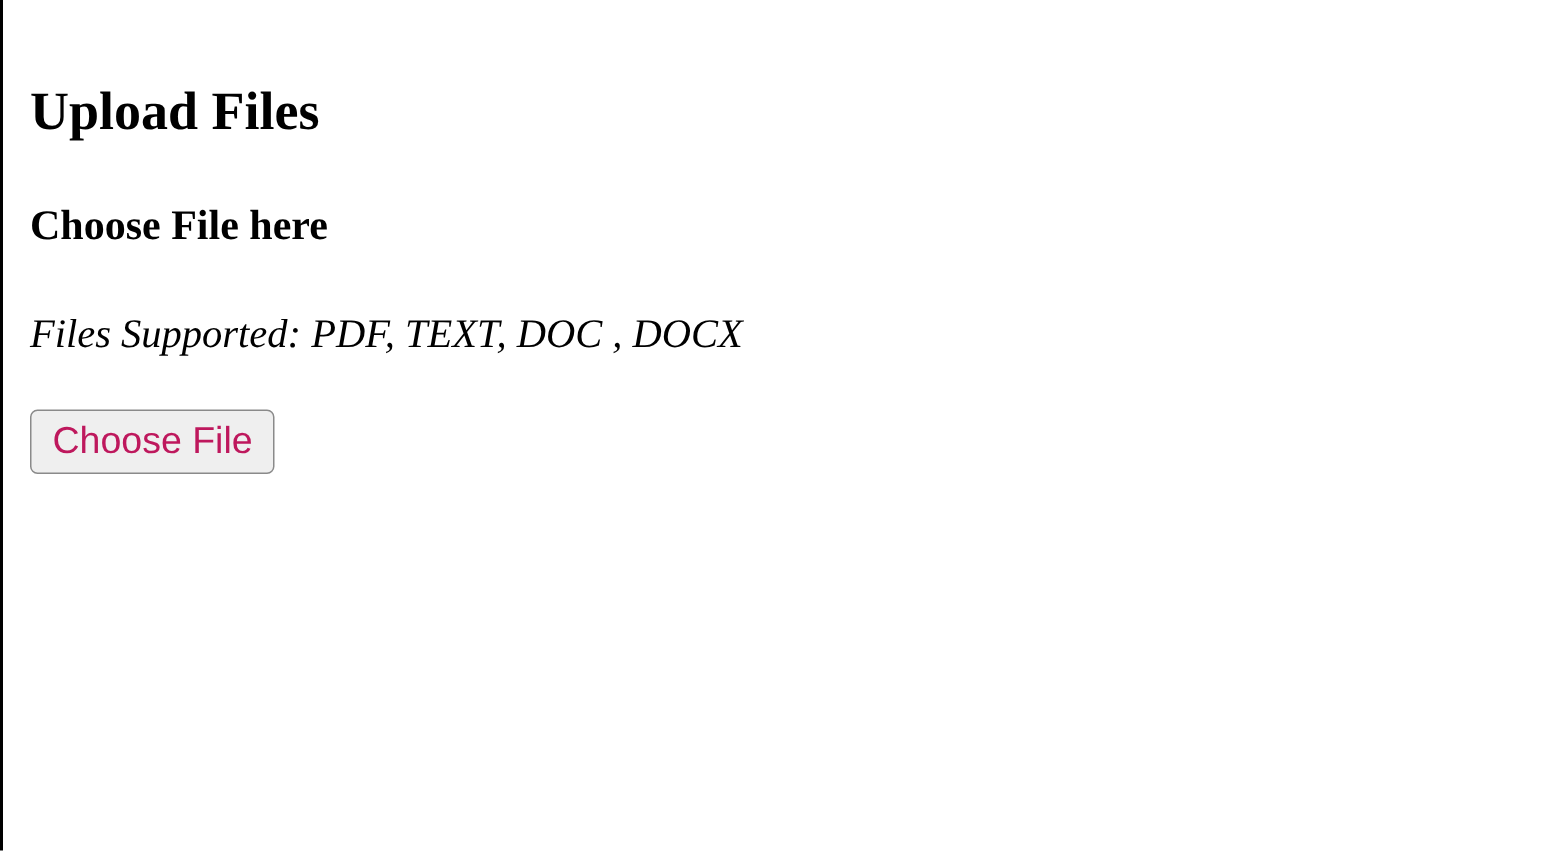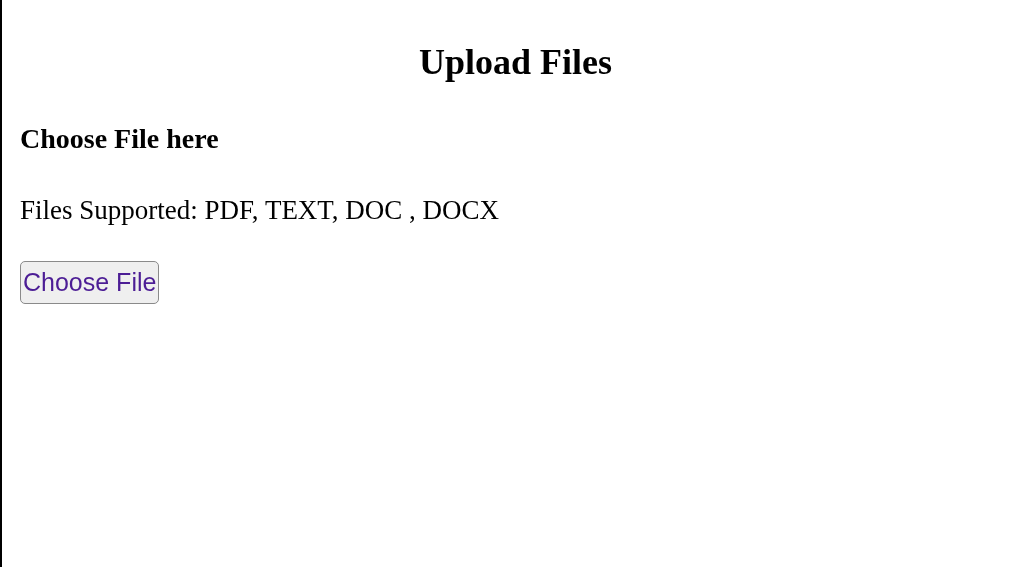--- a/index.html
+++ b/index.html
@@ -19,9 +19,8 @@
       font-size: 36px;
       font-weight: bold;
       color: #000000;
-      margin-top: 21px;
+      margin-top: 33px;
       margin-bottom: 40px;
-      text-align: center;
     }
     .subtitle {
       font-size: 28px;

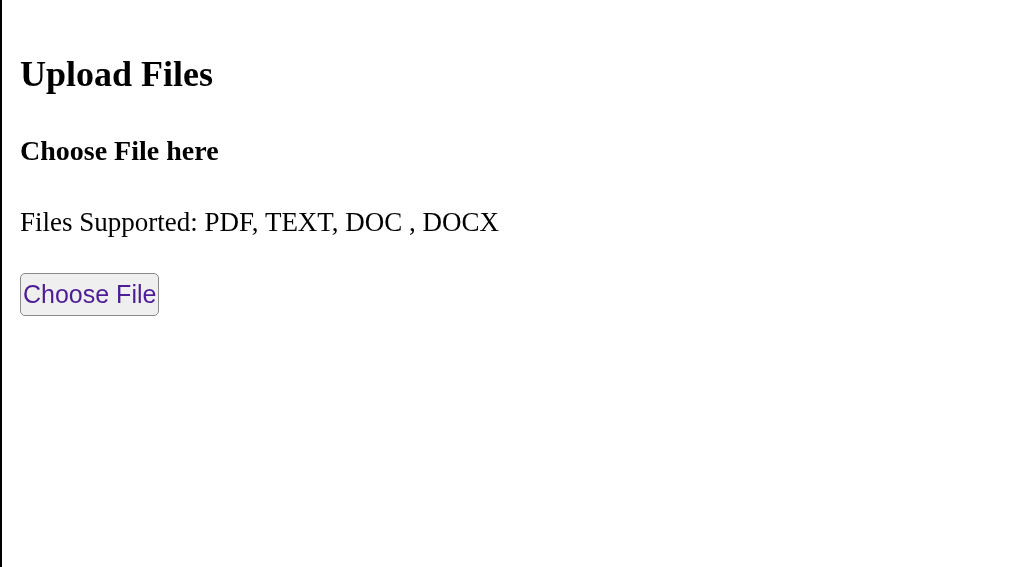--- a/index.html
+++ b/index.html
@@ -33,6 +33,7 @@
       font-weight: normal;
       color: #000000;
       margin-bottom: 35px;
+      font-style: italic;
     }
     .choose-file-btn {
       font-family: Arial, Helvetica, sans-serif;

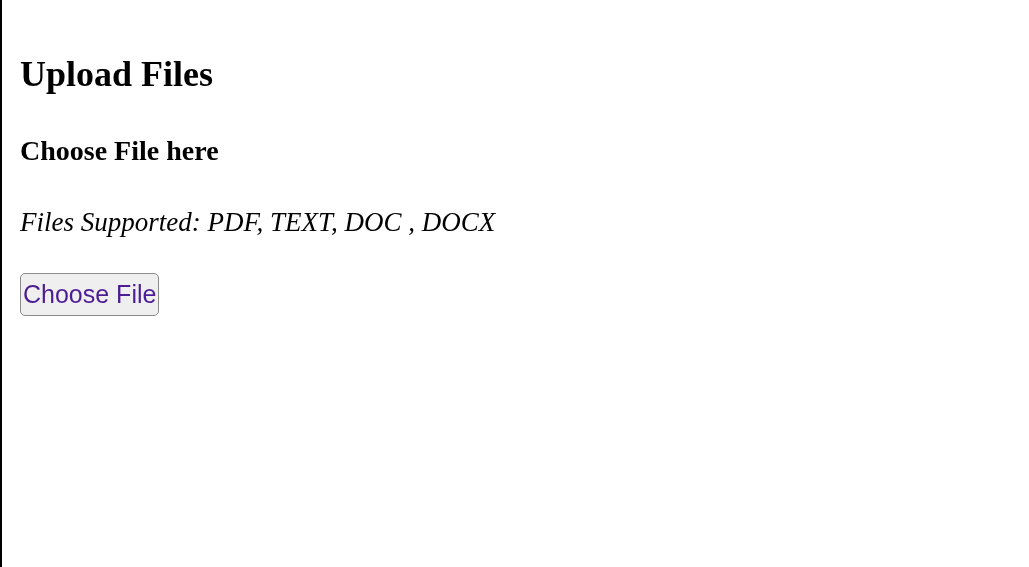--- a/index.html
+++ b/index.html
@@ -38,11 +38,11 @@
     .choose-file-btn {
       font-family: Arial, Helvetica, sans-serif;
       font-size: 25px;
-      padding: 6px 2px;
+      padding: 6px 14px;
       background: #efefef;
       border: 1px solid #8a8a8a;
       border-radius: 5px;
-      color: #4c1d95;
+      color: #be185d;
       cursor: pointer;
     }
   </style>

